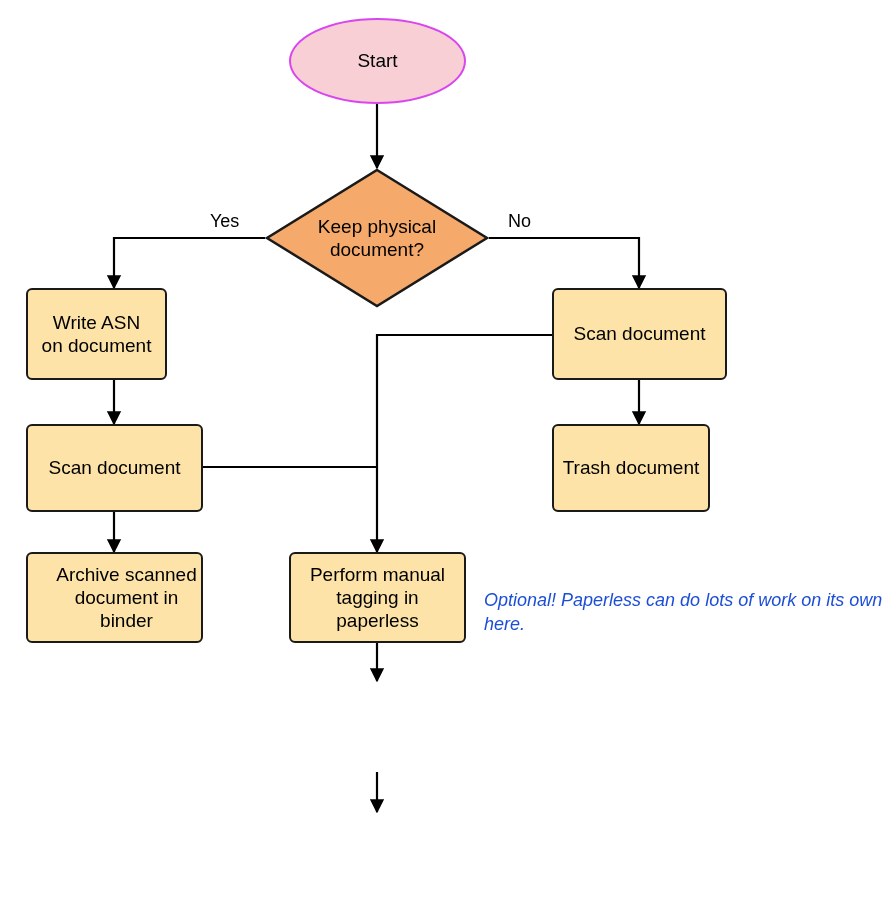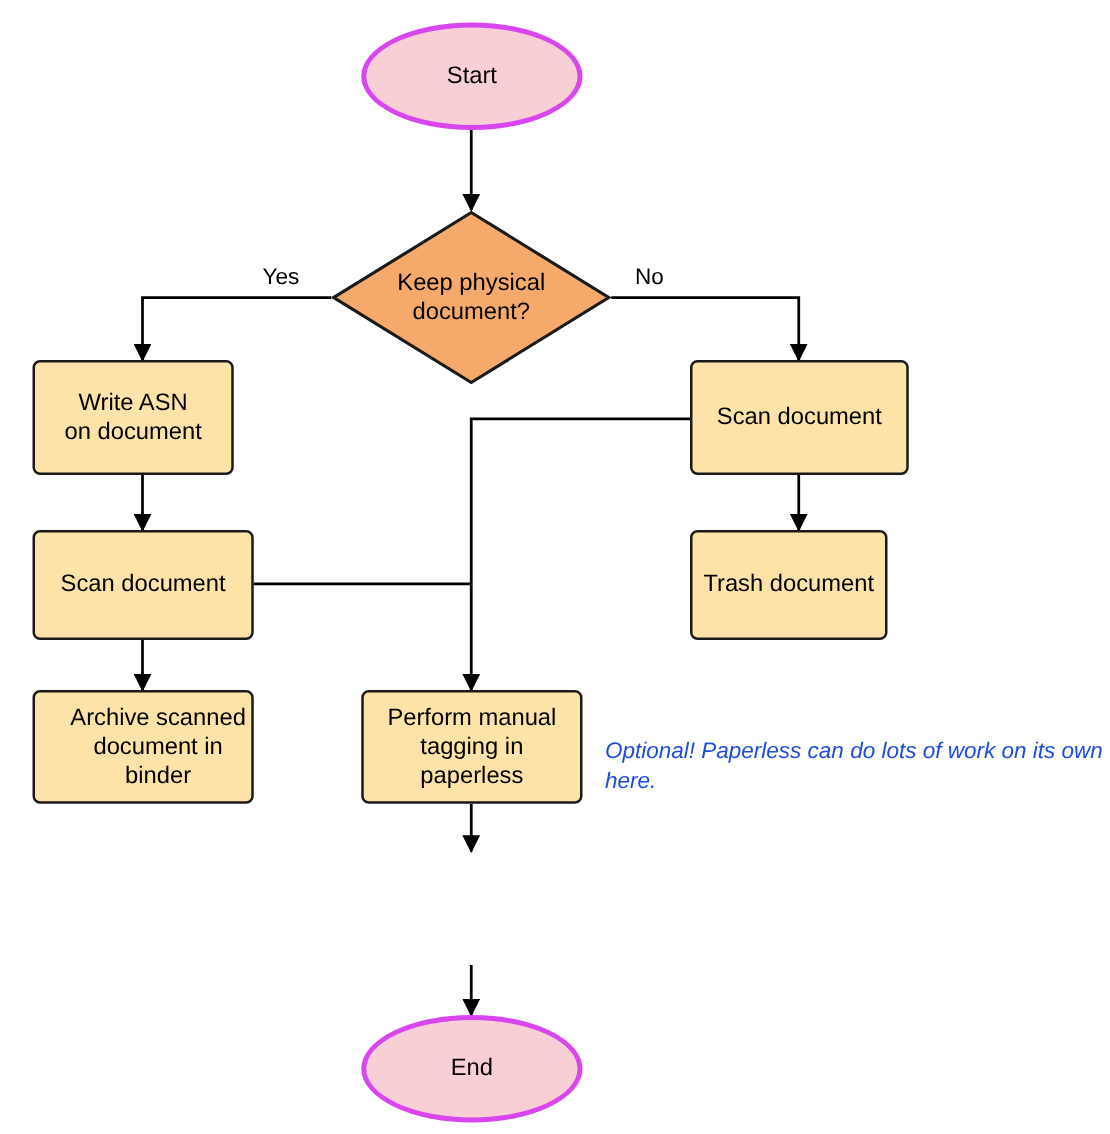--- a/index.html
+++ b/index.html
@@ -39,7 +39,7 @@
     white-space: pre-line;
   }
   .node.terminal {
-    border: 4px solid #d946ef;
+    border: 2px solid #d946ef;
     border-radius: 50%;
     background: #f8cfd4;
   }

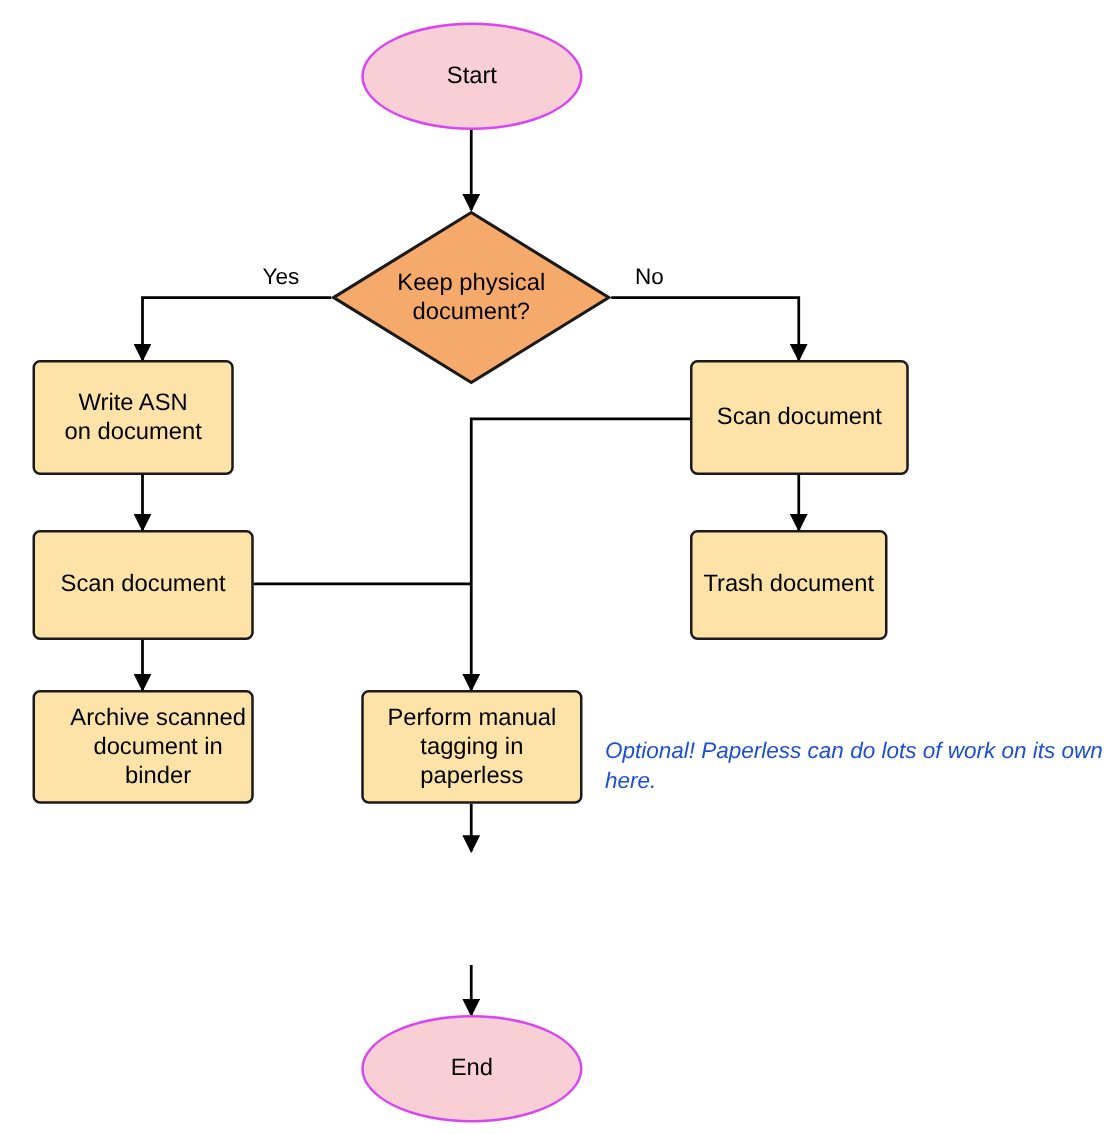--- a/index.html
+++ b/index.html
@@ -131,7 +131,7 @@
   <div class="edge-label" style="left:210px; top:211px;">Yes</div>
   <div class="edge-label" style="left:508px; top:211px;">No</div>
 
-  <div class="node process" style="left:26px; top:288px; width:161px; height:92px;">
+  <div class="node process" style="left:26px; top:288px; width:141px; height:92px;">
     <span>Write ASN
 on document</span>
   </div>

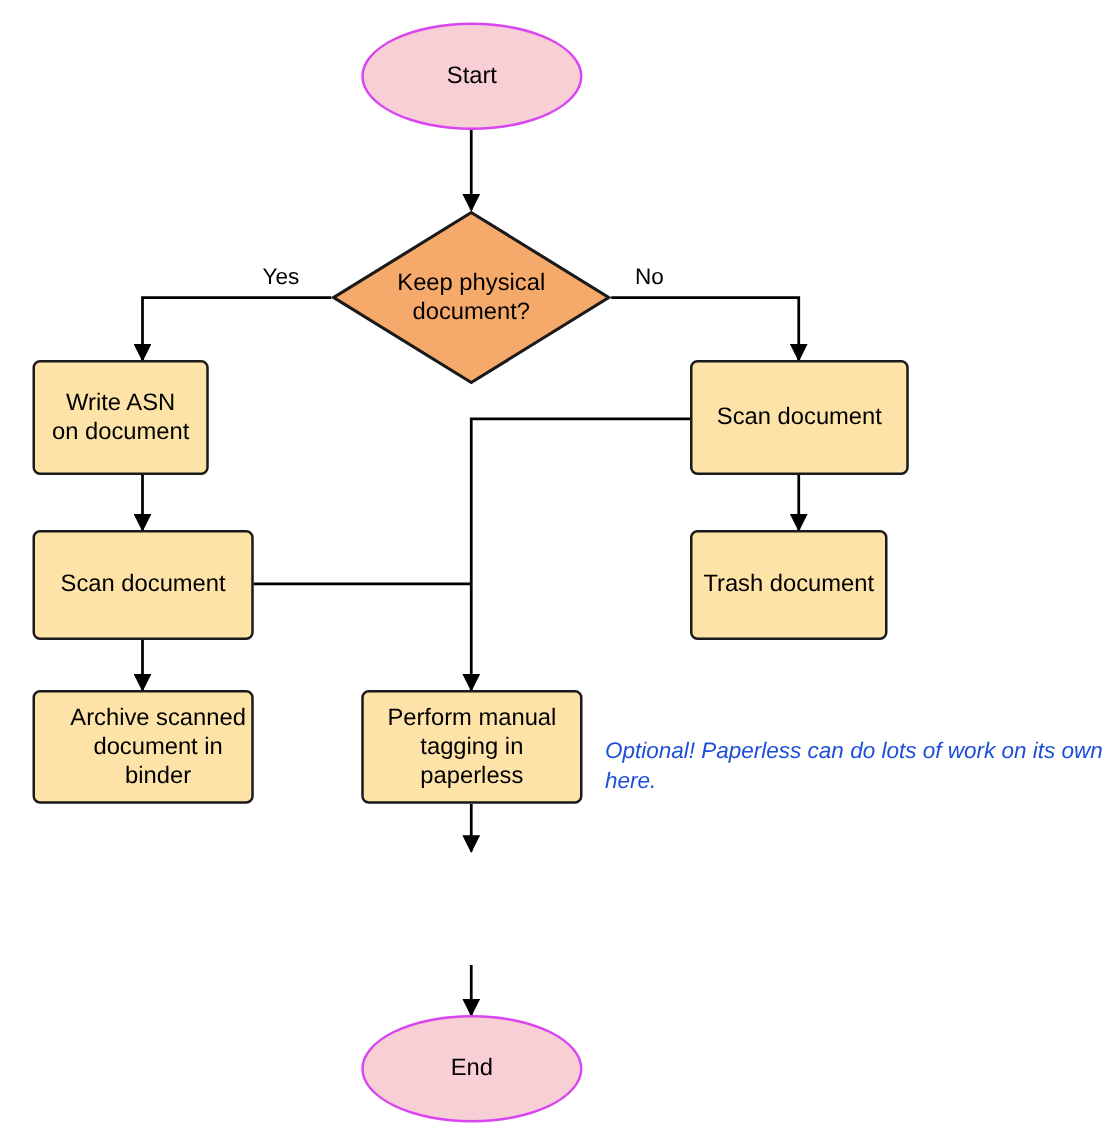--- a/index.html
+++ b/index.html
@@ -161,9 +161,6 @@
   </div>
 
 
-  <div class="node terminal" style="left:289px; top:812px; width:177px; height:86px;">
-    <span>End</span>
-  </div>
 
   <div class="note" style="left:484px; top:588px;">Optional! Paperless can do lots of work on its own here.</div>
 

